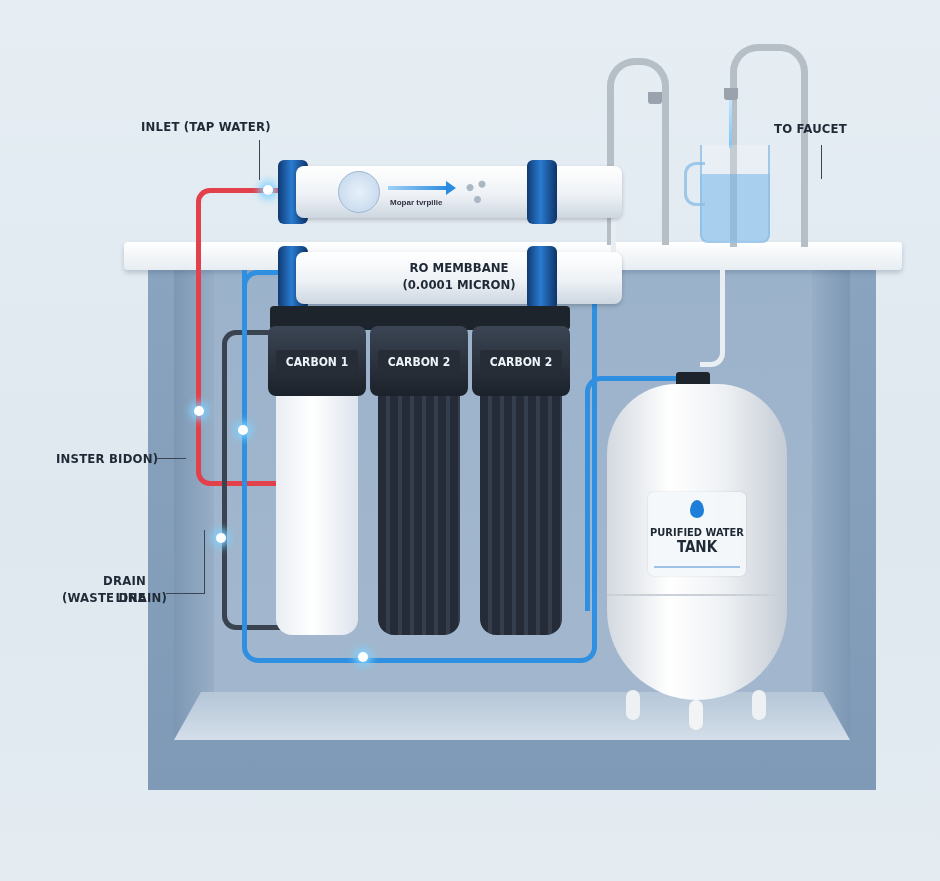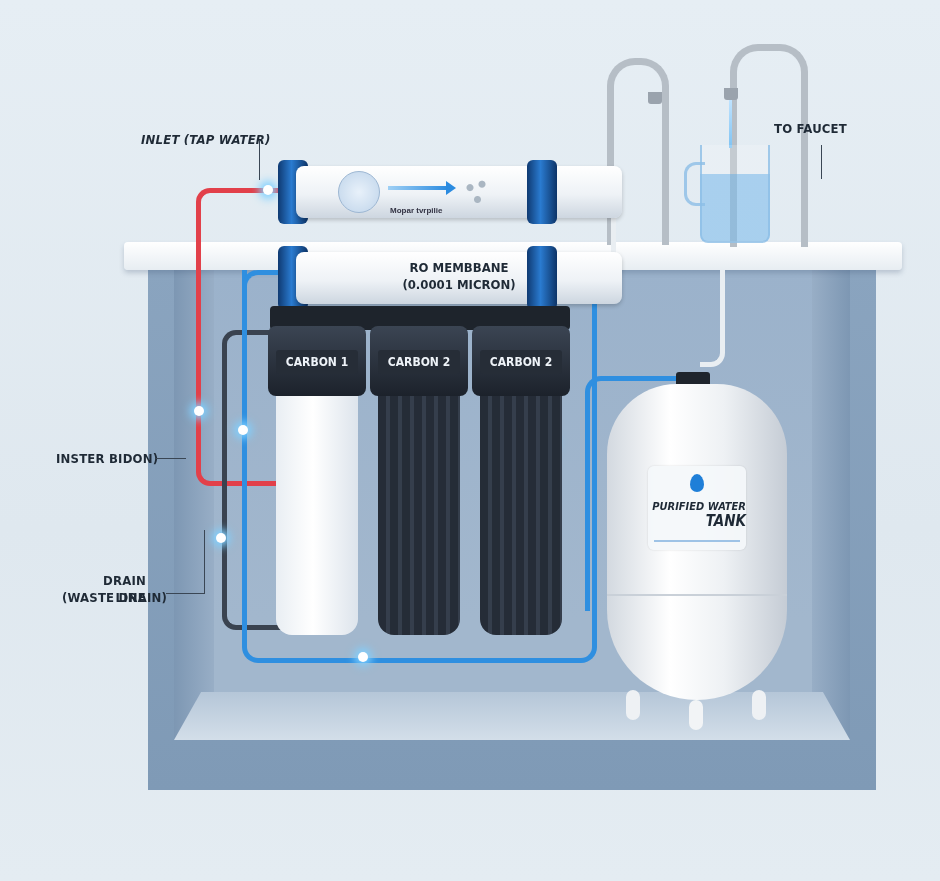--- a/index.html
+++ b/index.html
@@ -108,7 +108,7 @@
   <div class="abs" style="left:6px;top:74px;width:86px;height:2px;background:#9ec3e6;"></div>
 </div>
 
-<div class="label" style="left:141px;top:131px;font-style:italic;">INLET (TAP WATER)</div>
+<div class="label" style="left:141px;top:118px;">INLET (TAP WATER)</div>
 <div class="leader" style="left:259px;top:140px;width:1px;height:40px;"></div>
 
 <div class="label" style="left:774px;top:120px;">TO FAUCET</div>

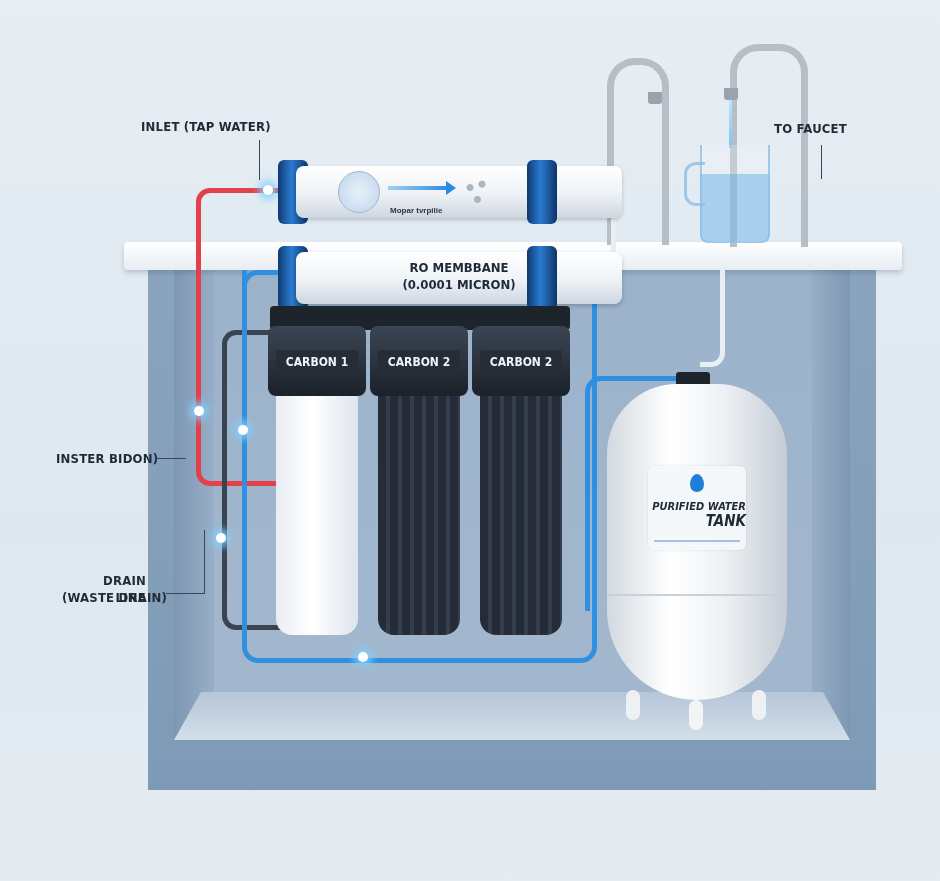--- a/index.html
+++ b/index.html
@@ -67,7 +67,7 @@
   <div class="abs" style="left:42px;top:5px;width:40px;height:40px;border-radius:50%;background:radial-gradient(circle,#e8f1fa,#bfd4ea);border:1px solid #9db7d3;"></div>
   <div class="abs" style="left:92px;top:20px;width:60px;height:4px;background:linear-gradient(90deg,#9fd0f5,#2b8be0);"></div>
   <div class="abs" style="left:150px;top:15px;width:0;height:0;border-left:10px solid #2b8be0;border-top:7px solid transparent;border-bottom:7px solid transparent;"></div>
-  <div class="abs" style="left:94px;top:32px;font-size:8px;color:#334;font-weight:bold;margin-top:8px;">Mopar tvrpilie</div>
+  <div class="abs" style="left:94px;top:32px;font-size:8px;color:#334;font-weight:bold;">Mopar tvrpilie</div>
   <div class="abs" style="left:165px;top:8px;width:30px;height:34px;background:radial-gradient(circle at 30% 40%,#aab6c2 3px,transparent 4px),radial-gradient(circle at 70% 30%,#aab6c2 3px,transparent 4px),radial-gradient(circle at 55% 75%,#aab6c2 3px,transparent 4px);"></div>
 </div>
 <div class="cap" style="left:527px;top:160px;height:64px;"></div>

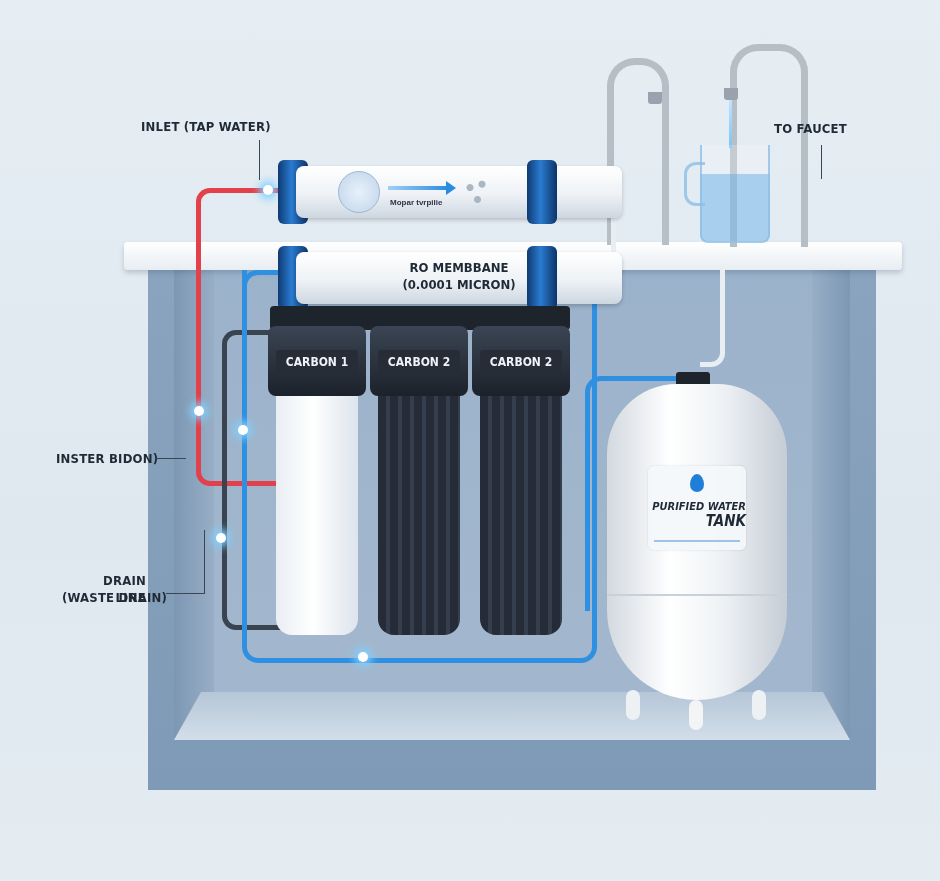--- a/index.html
+++ b/index.html
@@ -24,7 +24,7 @@
   .canister.clear{background:linear-gradient(90deg,#e9eef3,#ffffff 45%,#dde4ec);}
   .pipe{position:absolute;border-radius:14px;}
   .tank{left:607px;top:384px;width:180px;height:316px;border-radius:70px 70px 90px 90px;background:linear-gradient(90deg,#d3d9e0 0%,#ffffff 35%,#eef1f4 65%,#c5ccd5 100%);}
-  .tank-label{left:648px;top:466px;width:98px;height:84px;background:rgba(244,247,250,.92);border-radius:6px;box-shadow:0 0 2px rgba(0,0,0,.15);text-align:right;font-style:italic;}
+  .tank-label{left:648px;top:492px;width:98px;height:84px;background:rgba(244,247,250,.92);border-radius:6px;box-shadow:0 0 2px rgba(0,0,0,.15);text-align:center;}
   .tank-label .t{font-family:"DejaVu Sans Condensed","DejaVu Sans",sans-serif;font-weight:bold;font-size:11px;color:#1f2a36;line-height:14px;margin-top:34px;}
   .faucet{position:absolute;border:7px solid #b6bec6;border-bottom:none;border-radius:28px 28px 0 0;}
   .glow{position:absolute;width:10px;height:10px;border-radius:50%;background:#fff;box-shadow:0 0 8px 4px #7fd0ff;}

